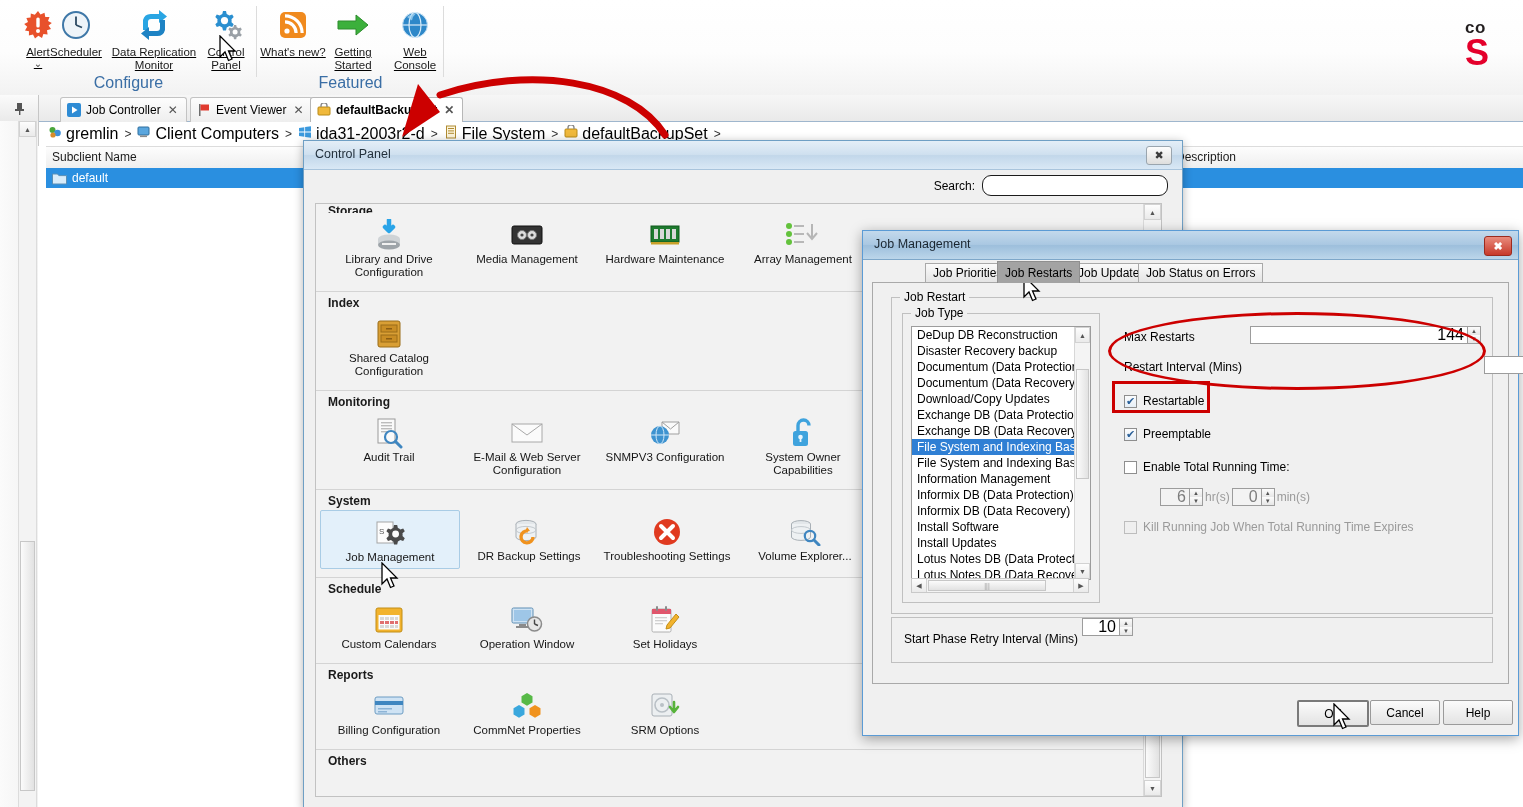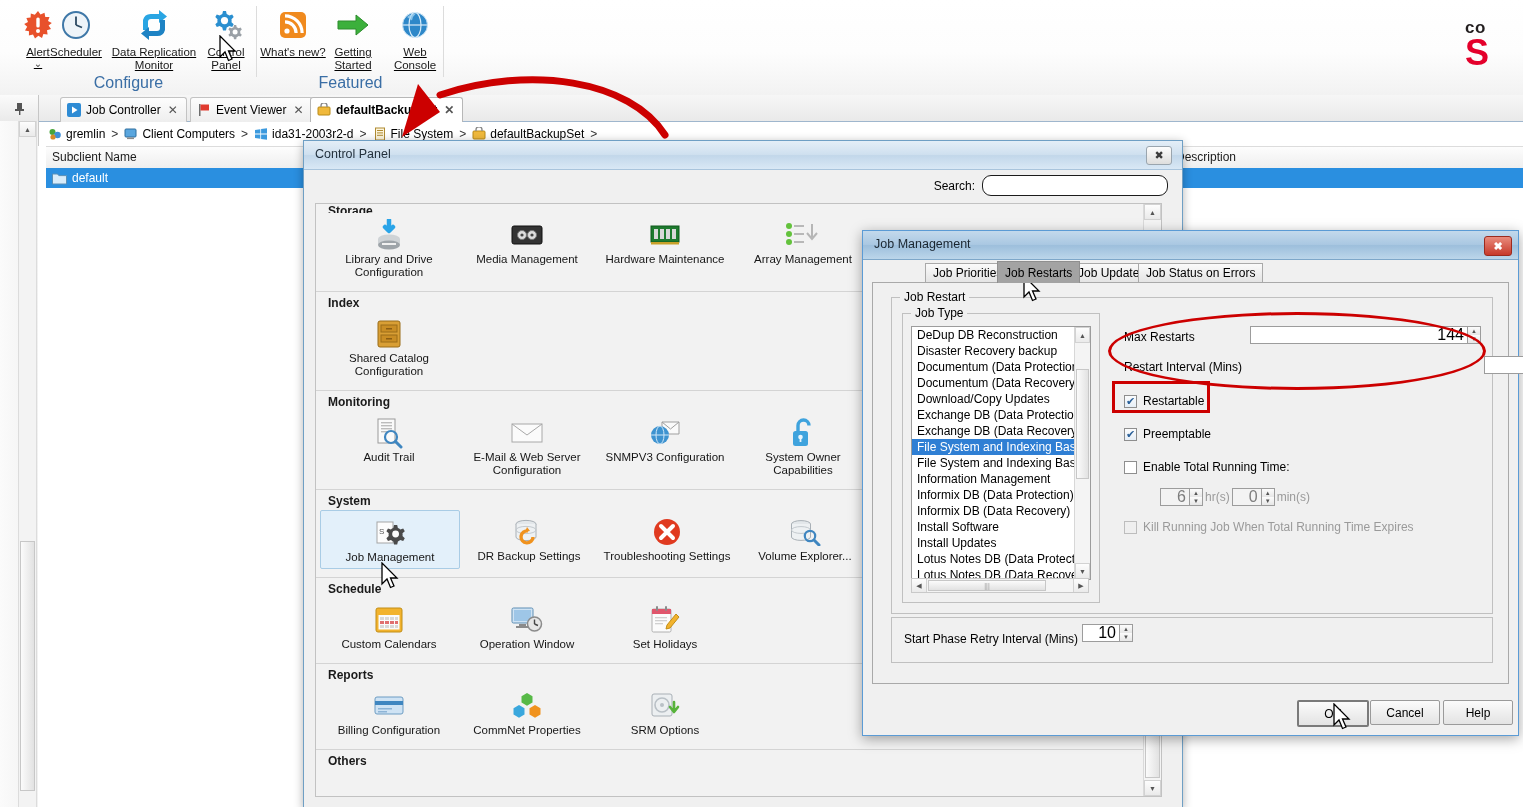--- a/index.html
+++ b/index.html
@@ -43,7 +43,7 @@
   #crumb{left:38px;top:122px;width:1485px;height:24px;background:#ffffff;
     display:flex;align-items:center;padding-left:10px;
     border-bottom:1px solid #d8d8d8;}
-  .crumb-item{display:flex;align-items:center;font-size:12px;}
+  .crumb-item{display:flex;font-size:16px;}
   .crumb-item .ci{width:14px;height:14px;margin-right:4px;}
   .crumb-sep{margin:0 6px;color:#333;}
 

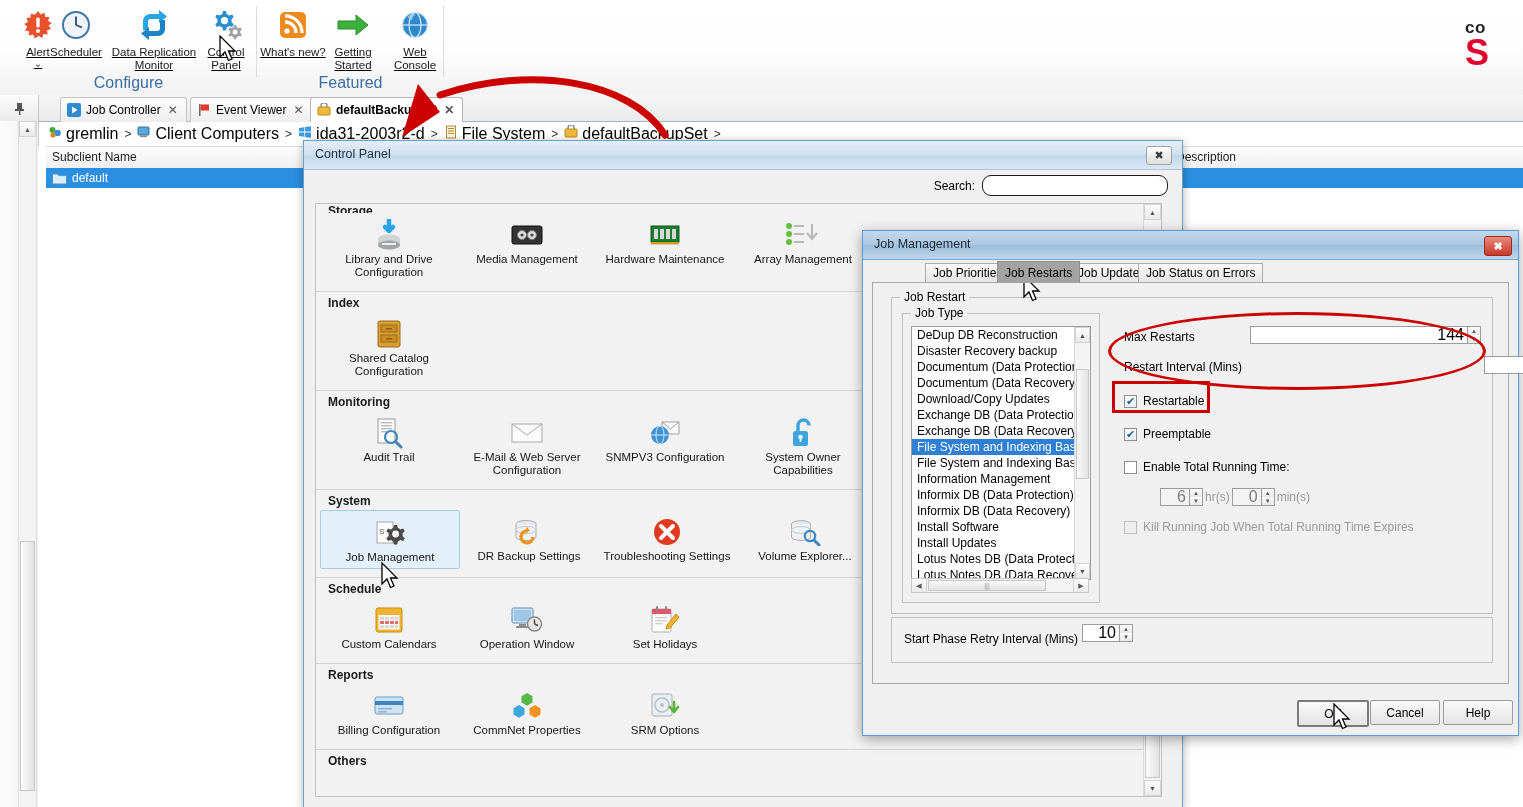--- a/index.html
+++ b/index.html
@@ -818,7 +818,7 @@
 
   <div class="gbox" style="left:18px;top:334px;width:600px;height:44px;">
     <span class="abs" style="left:12px;top:14px;font-size:12px;">Start Phase Retry Interval (Mins)</span>
-    <span class="spin abs" style="left:190px;top:6px;">
+    <span class="spin abs" style="left:190px;top:0;">
       <input type="text" style="width: 38px;" value="10">
       <span class="arrows">
           <span>▲</span>

